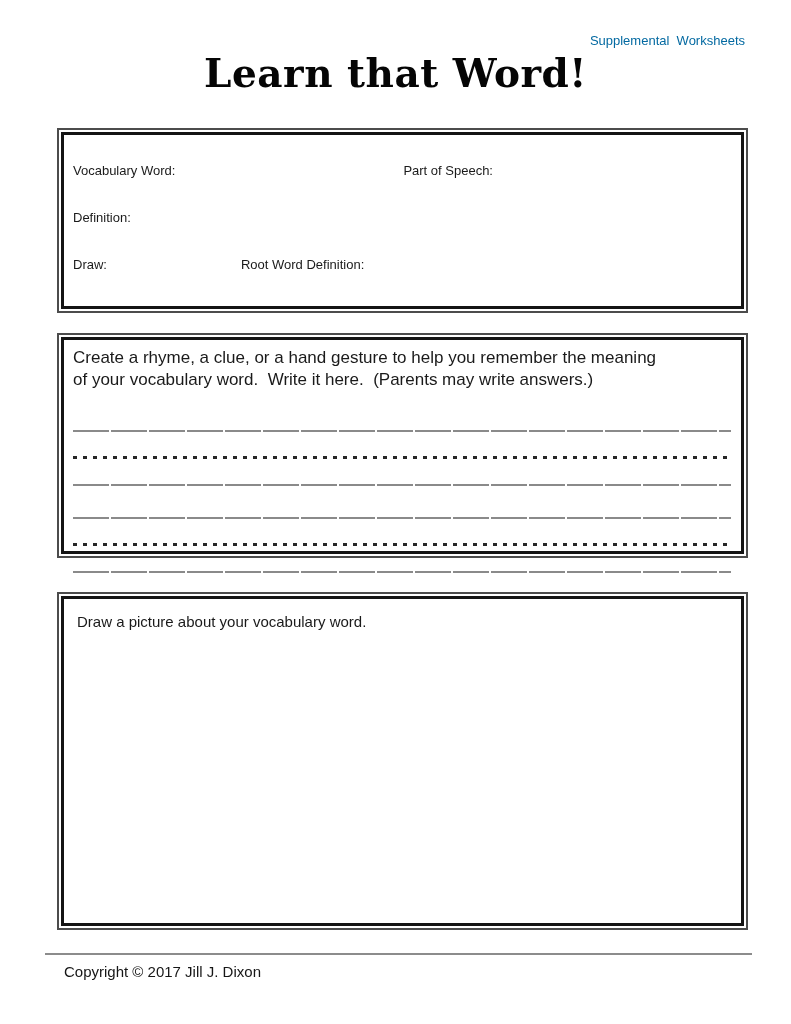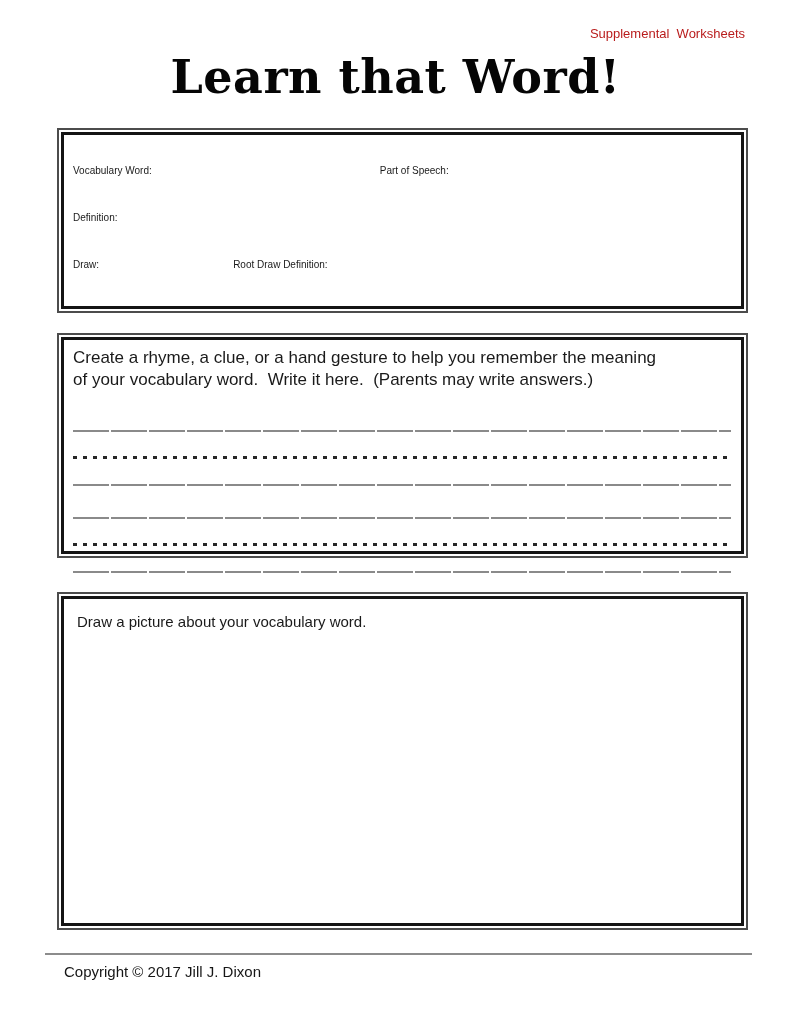--- a/index.html
+++ b/index.html
@@ -20,10 +20,10 @@
   
   .header-label {
     position: absolute;
-    top: 26px;
+    top: 33px;
     right: 46px;
     font-size: 13px;
-    color: #b91c1c;
+    color: #0369a1;
     white-space: pre;
   }
   .title {

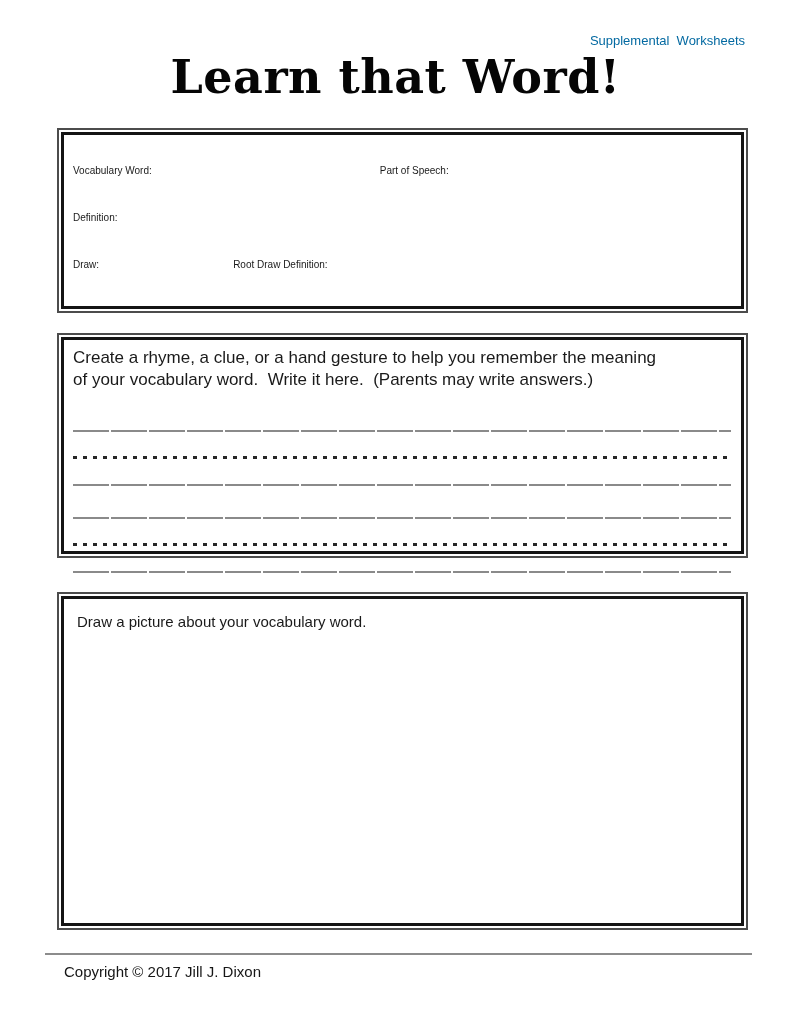--- a/index.html
+++ b/index.html
@@ -35,7 +35,7 @@
     text-align: center;
     font-family: "DejaVu Serif", serif;
     font-weight: bold;
-    font-size: 46px;
+    font-size: 39px;
     letter-spacing: 0.5px;
     color: #050505;
   }

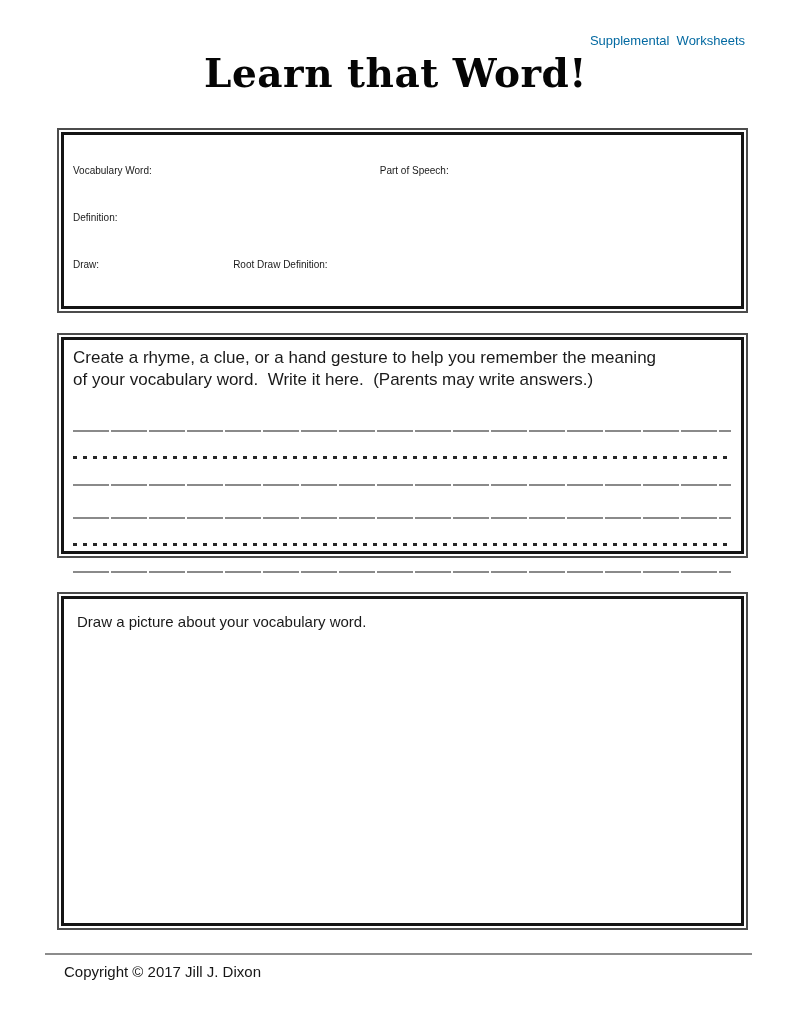--- a/index.html
+++ b/index.html
@@ -70,7 +70,7 @@
     align-items: flex-start;
     height: 19px;
     margin-bottom: 28px;
-    font-size: 10px;
+    font-size: 13px;
   }
   .row .label {
     white-space: nowrap;

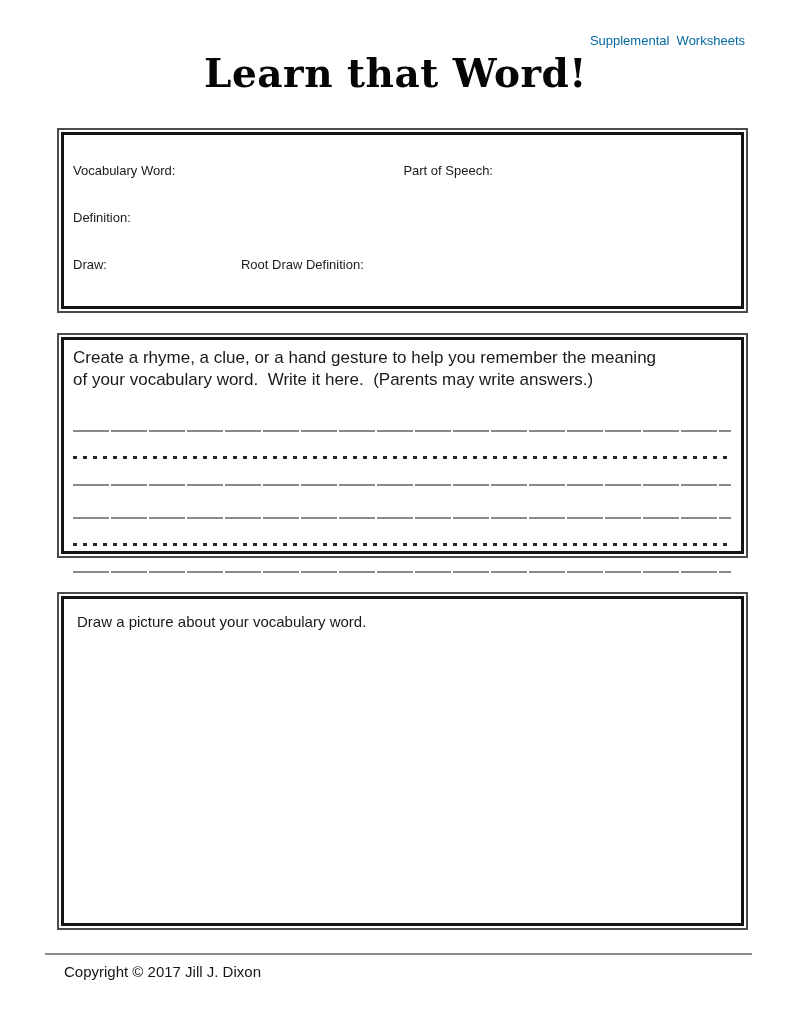--- a/index.html
+++ b/index.html
@@ -152,7 +152,7 @@
       <div class="row">
         <span class="label">Draw:</span>
         <span class="blank w-root"></span>
-        <span class="label mid">Root Draw Definition:</span>
+        <span class="label mid">Root Word Definition:</span>
         <span class="blank grow"></span>
       </div>
     </div>

